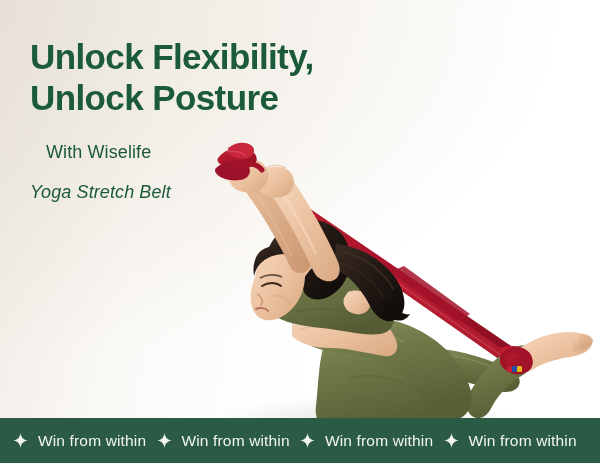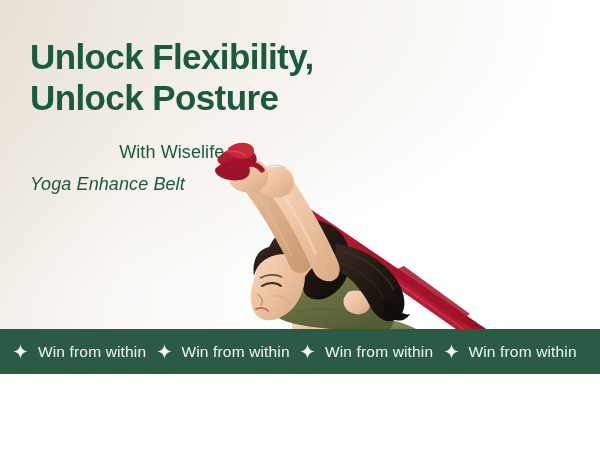--- a/index.html
+++ b/index.html
@@ -9,7 +9,7 @@
     background:#ffffff;
   }
   #poster{
-    position:relative;width:600px;height:374px;overflow:hidden;
+    position:relative;width:600px;height:463px;overflow:hidden;
     background:
       radial-gradient(120% 100% at 0% 0%, #eeeae3 0%, #f3f0ea 32%, #faf8f5 58%, #ffffff 78%);
   }

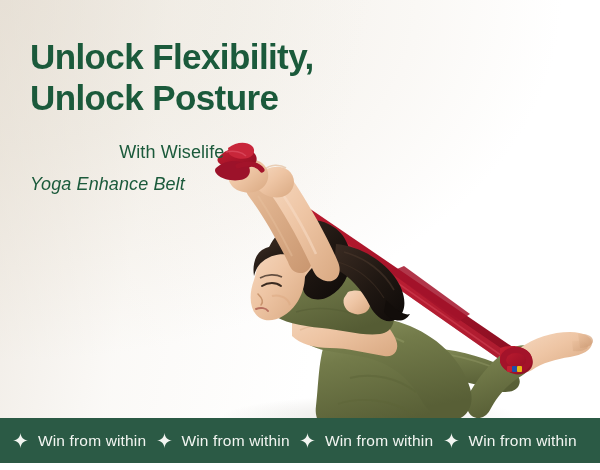--- a/index.html
+++ b/index.html
@@ -31,7 +31,7 @@
   .subline-wrap{margin-top:22px;}
   .sub1{
     color:#1b5a3b;font-size:18px;line-height:24px;
-    font-weight:400;letter-spacing:0.1px;margin:8px;white-space:nowrap;text-align:center;
+    font-weight:400;letter-spacing:0.1px;margin:16px;white-space:nowrap;
   }
   .sub2{
     color:#1b5a3b;font-size:18px;line-height:24px;

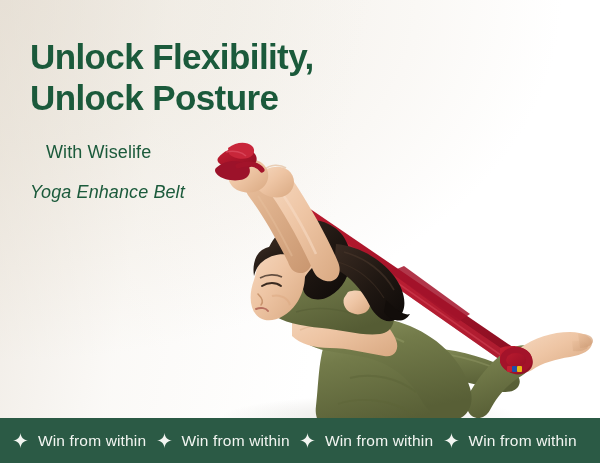--- a/index.html
+++ b/index.html
@@ -269,7 +269,7 @@
     <h1 class="headline">Unlock Posture</h1>
     <div class="subline-wrap">
       <p class="sub1">With Wiselife</p>
-      <p class="sub2">Yoga Enhance Belt</p>
+      <p class="sub2">Yoga Stretch Belt</p>
     </div>
   </div>
 

